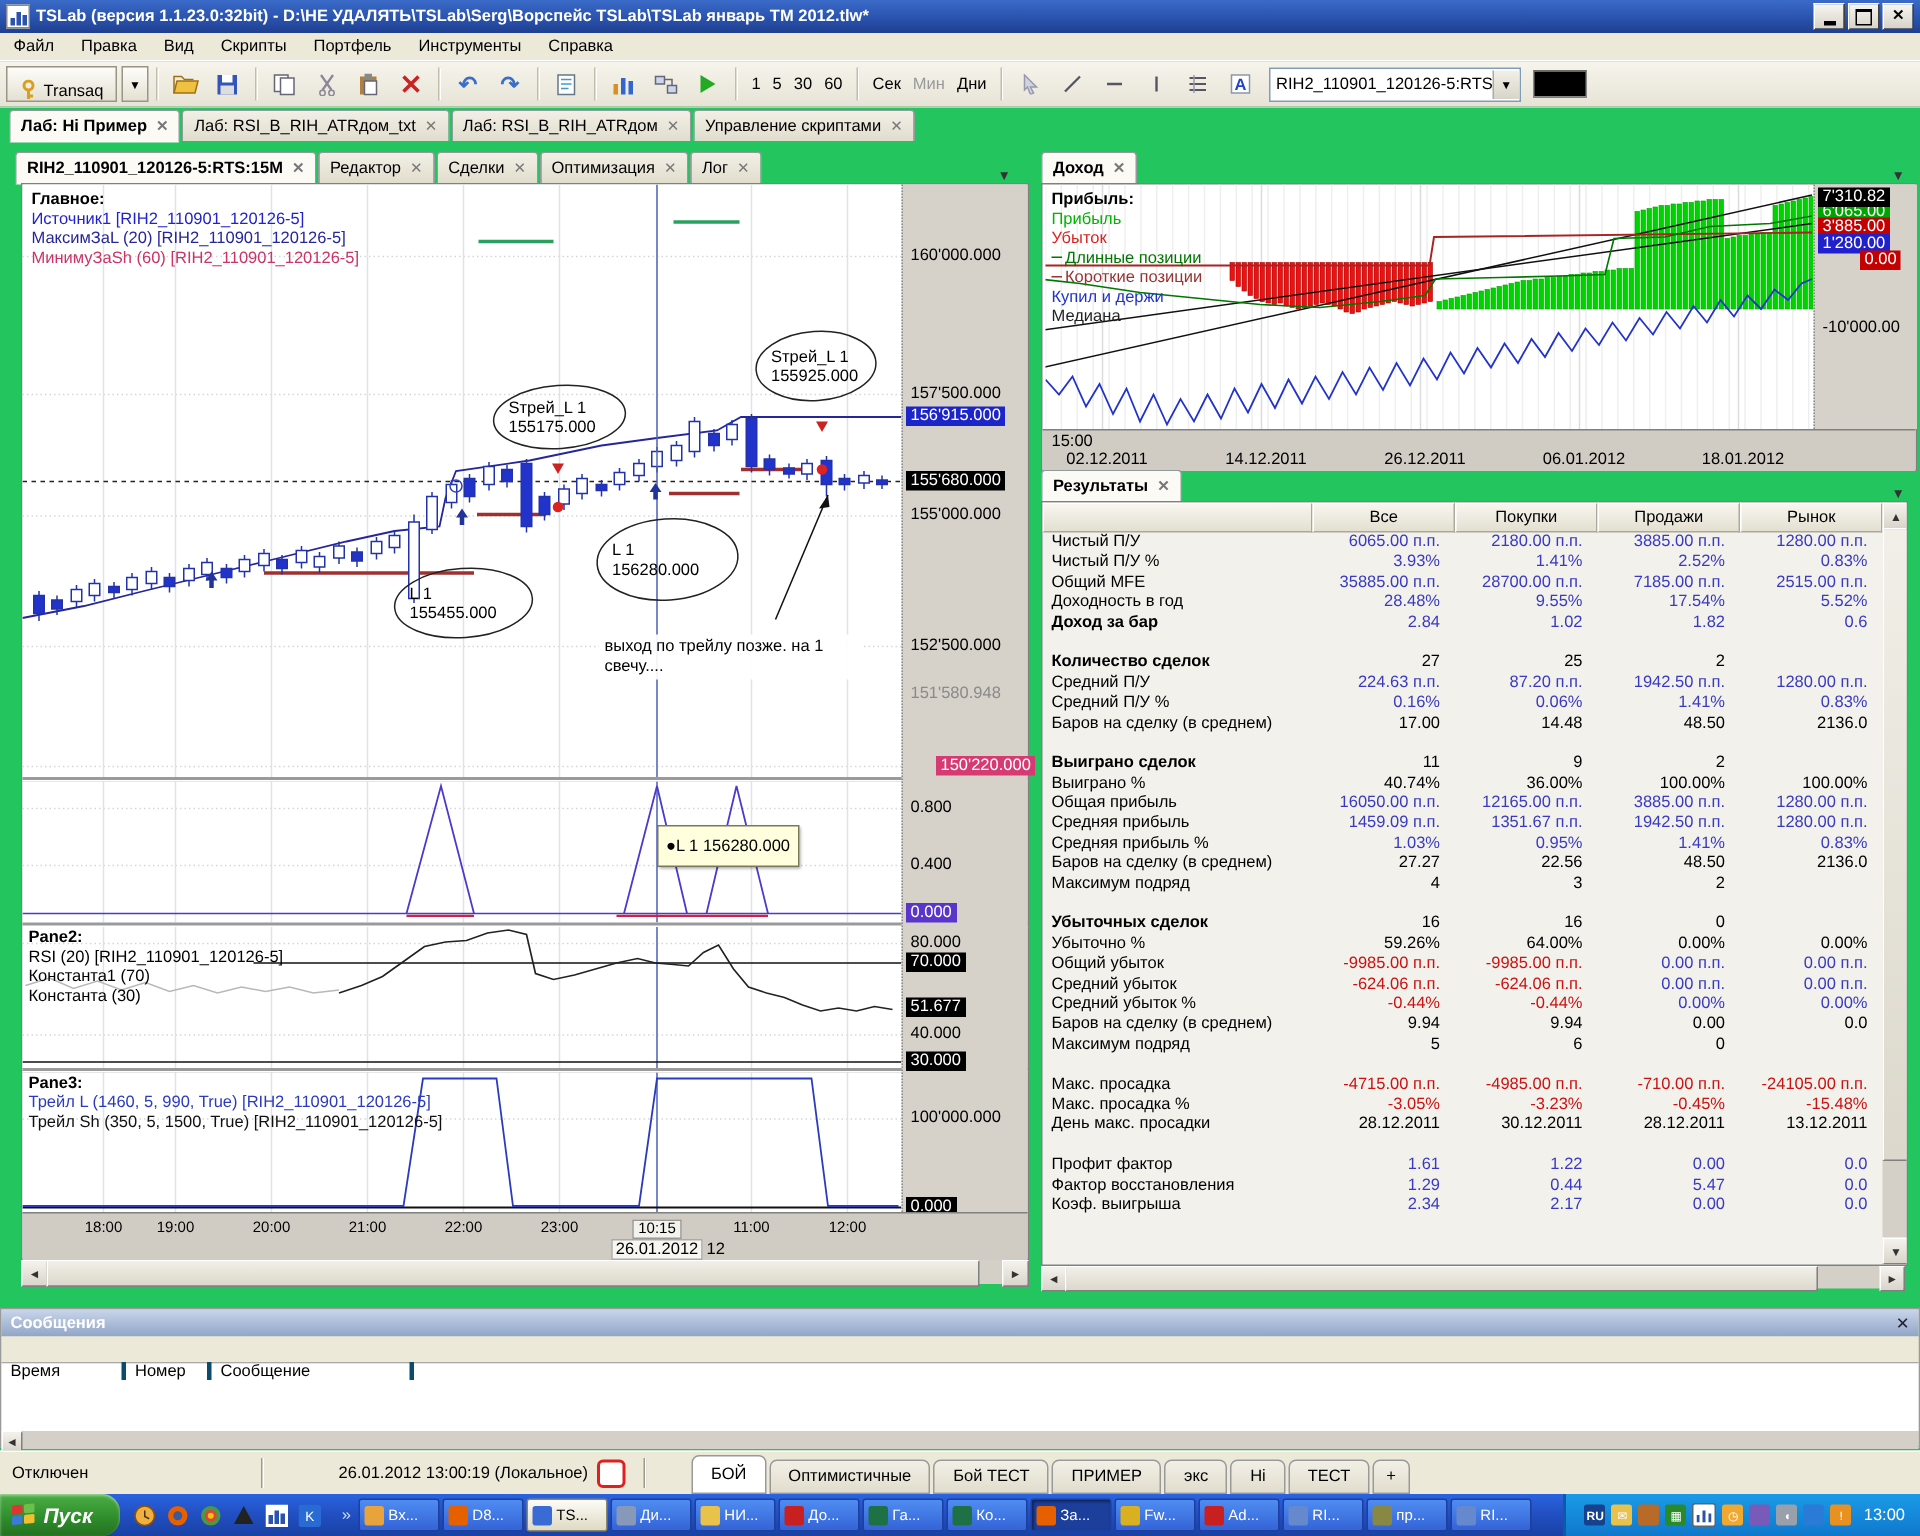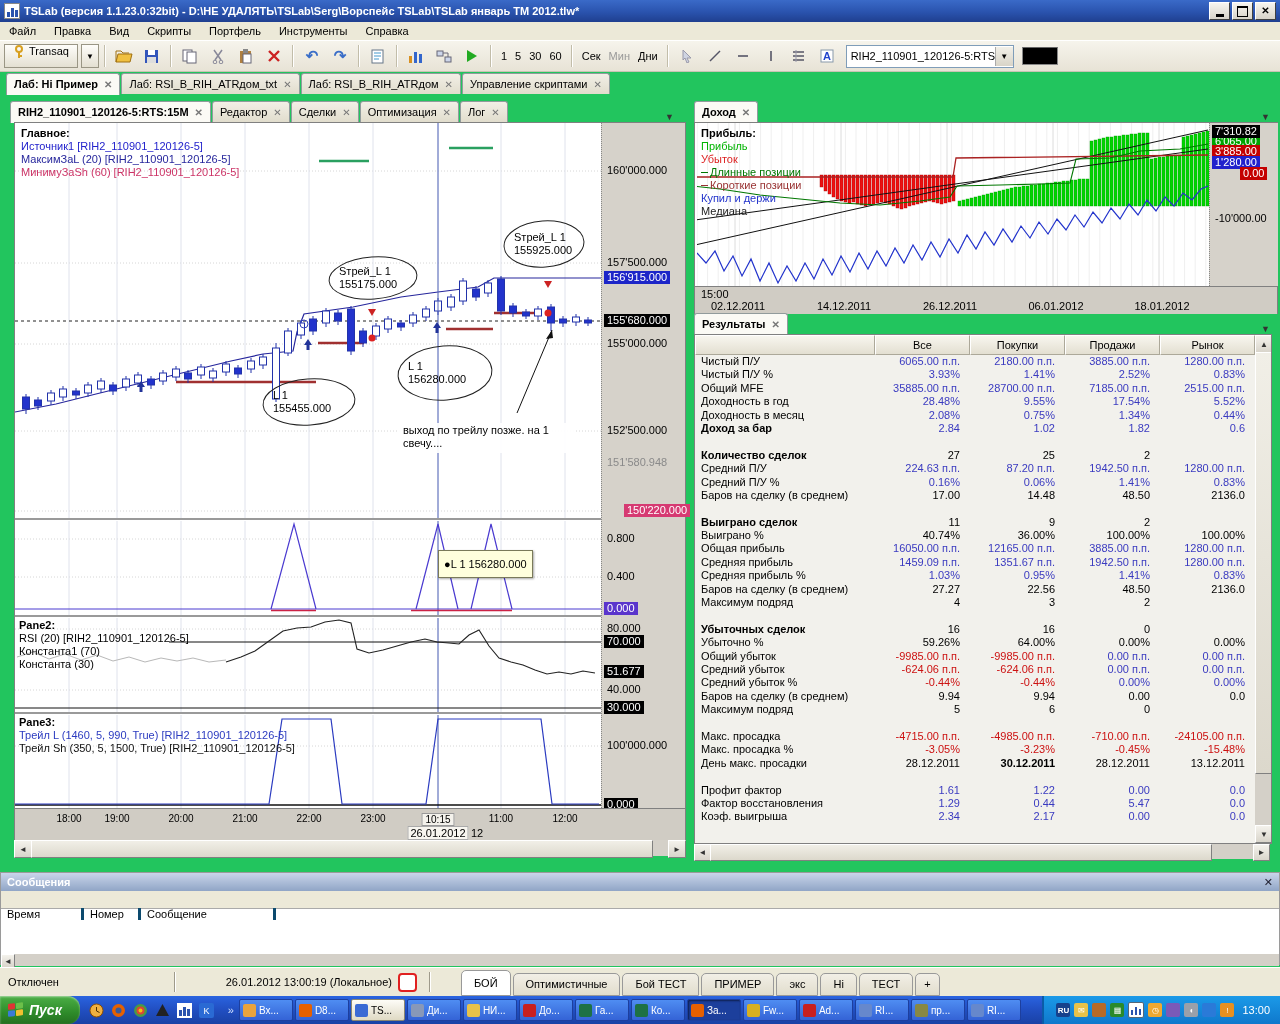--- a/index.html
+++ b/index.html
@@ -26,7 +26,7 @@
   .tsep{width:1px;height:22px;background:#c2bda9;border-right:1px solid #fff;margin:0 3px;}
   .tbtn{min-width:24px;height:24px;display:flex;align-items:center;justify-content:center;border:1px solid transparent;}
   .tbtn svg{display:block;}
-  .transaq{display:flex;align-items:flex-start;gap:4px;border:1px solid #9a9685;background:linear-gradient(#fefdfa,#e4e0d2);
+  .transaq{display:flex;align-items:flex-end;gap:4px;border:1px solid #9a9685;background:linear-gradient(#fefdfa,#e4e0d2);
     height:22px;padding:0 8px;margin-right:1px;}
   .ddarrow{width:16px;height:22px;border:1px solid #9a9685;background:linear-gradient(#fefdfa,#e4e0d2);
     display:flex;align-items:center;justify-content:center;font-size:8px;}

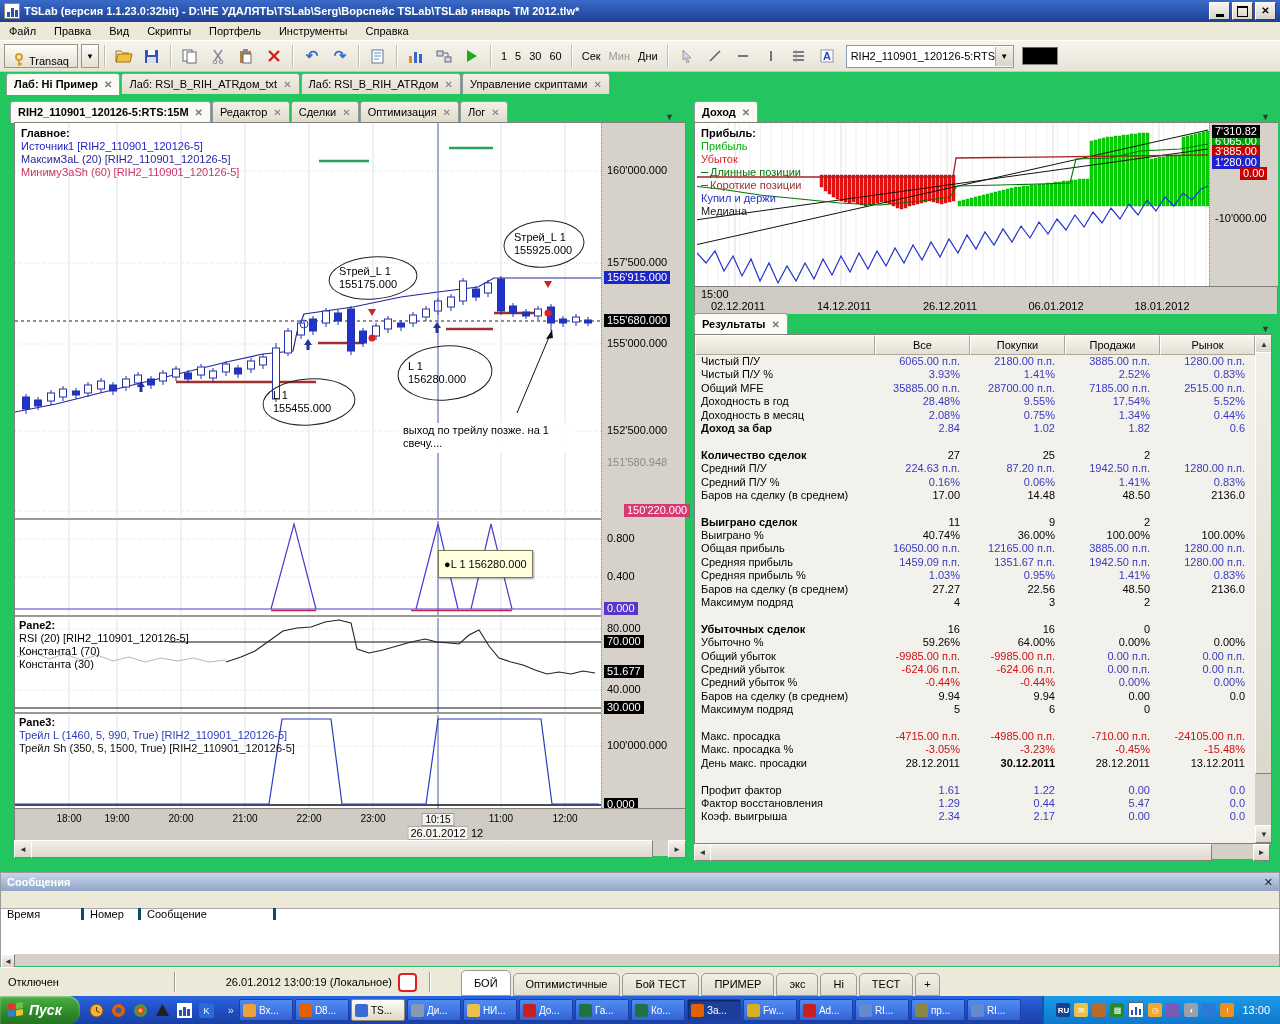--- a/index.html
+++ b/index.html
@@ -801,13 +801,6 @@
             <span class="rc cb" style="font-weight: normal;">17.54%</span>
             <span class="rc cb" style="font-weight: normal;">5.52%</span>
           </div>
-          <div class="res-row">
-            <span class="rl ck">Доходность в месяц</span>
-            <span class="rc cb" style="font-weight: normal;">2.08%</span>
-            <span class="rc cb" style="font-weight: normal;">0.75%</span>
-            <span class="rc cb" style="font-weight: normal;">1.34%</span>
-            <span class="rc cb" style="font-weight: normal;">0.44%</span>
-          </div>
           <div class="res-row bold">
             <span class="rl ck">Доход за бар</span>
             <span class="rc cb" style="font-weight: normal;">2.84</span>

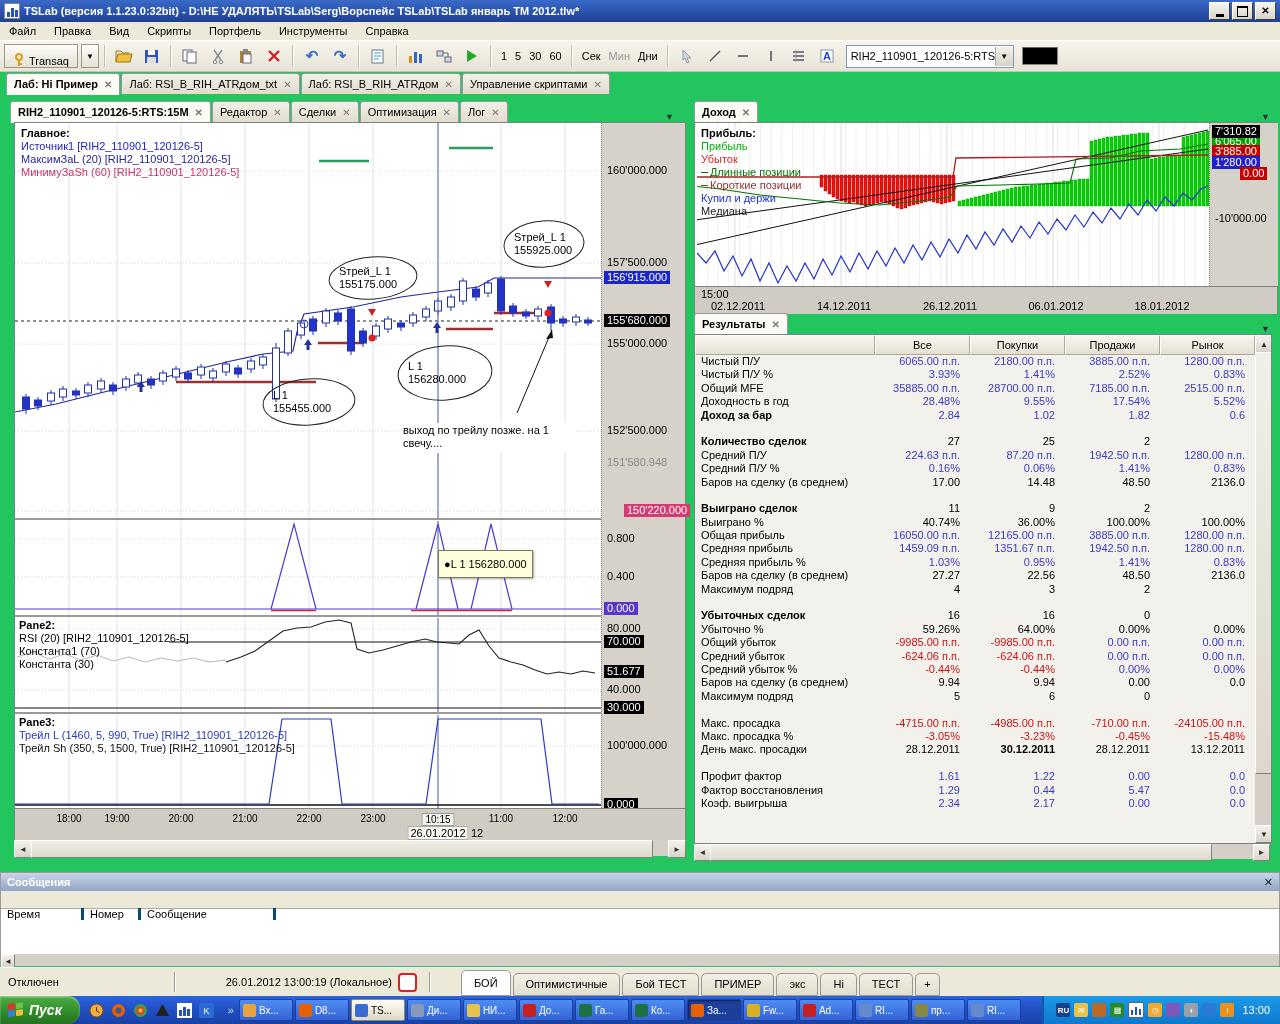--- a/index.html
+++ b/index.html
@@ -955,7 +955,7 @@
           <div class="res-row">
             <span class="rl ck">День макс. просадки</span>
             <span class="rc ck" style="font-weight: normal;">28.12.2011</span>
-            <span class="rc ck" style="font-weight: bold;">30.12.2011</span>
+            <span class="rc ck" style="font-weight: normal;">30.12.2011</span>
             <span class="rc ck" style="font-weight: normal;">28.12.2011</span>
             <span class="rc ck" style="font-weight: normal;">13.12.2011</span>
           </div>

